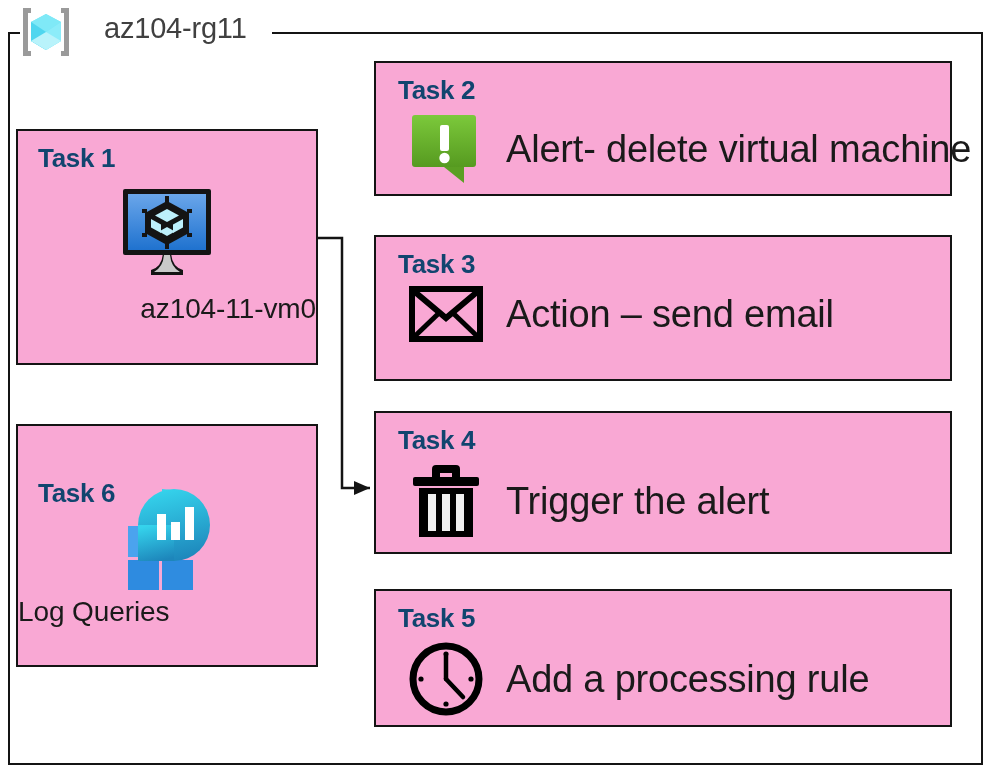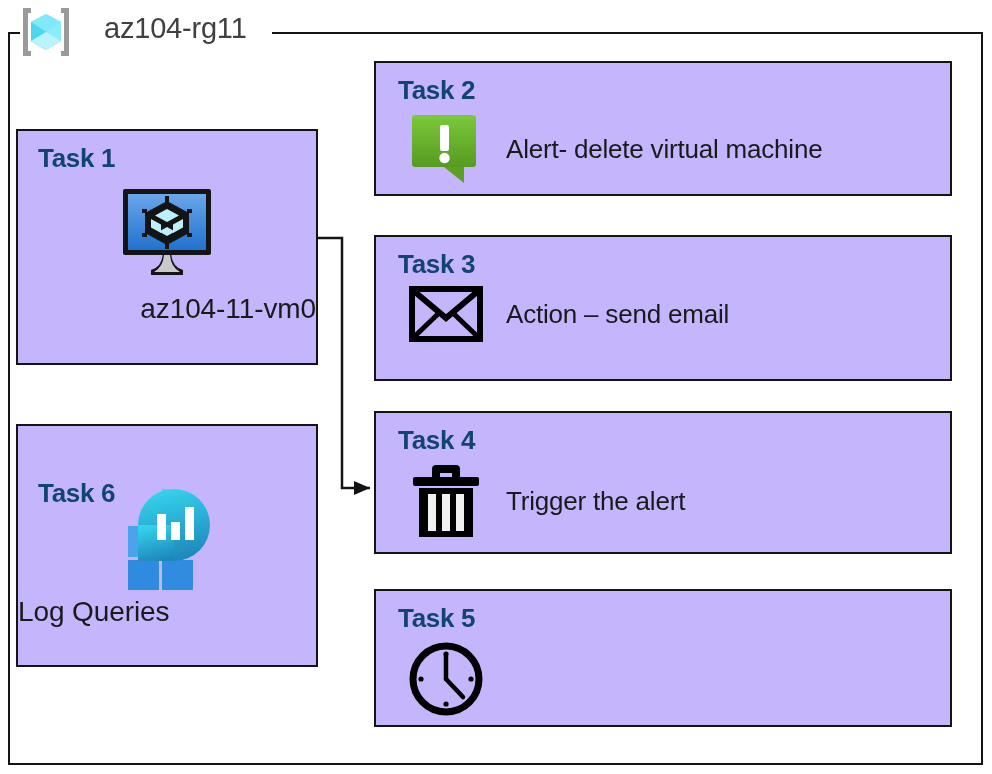--- a/index.html
+++ b/index.html
@@ -42,7 +42,7 @@
   
   .card {
     position: absolute;
-    background: #c4b5fd;
+    background: #f9a8d4;
     border: 2px solid #141414;
     box-sizing: border-box;
   }

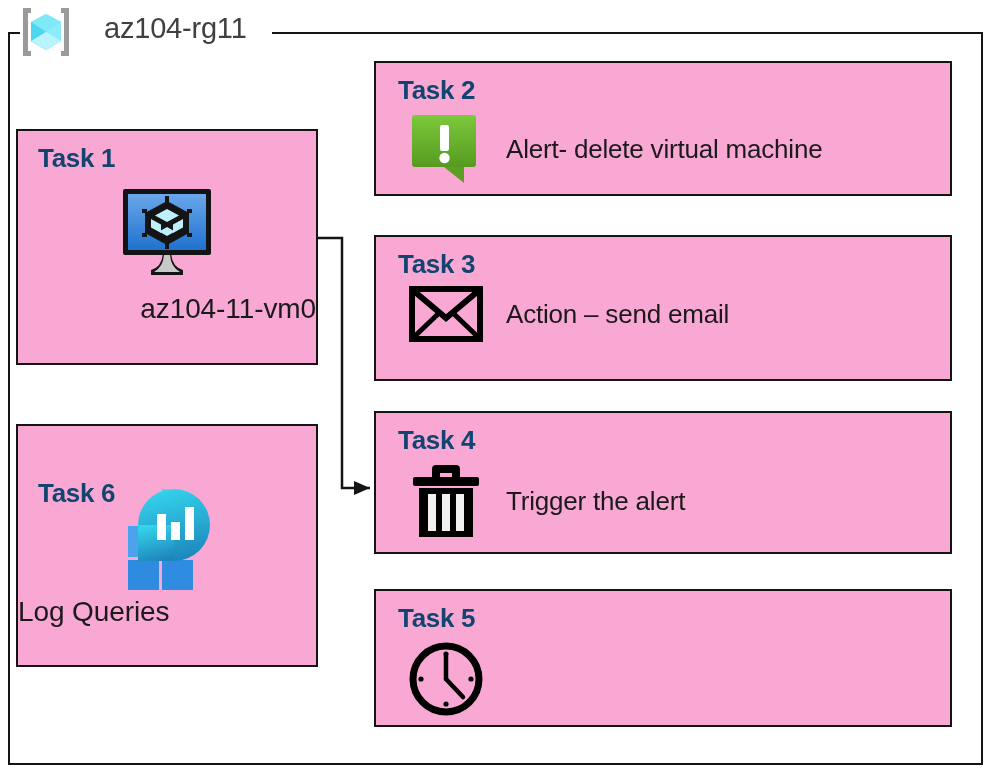--- a/index.html
+++ b/index.html
@@ -93,7 +93,7 @@
   }
   .card-right-row .card-label-inline {
     position: static;
-    font-size: 26px;
+    font-size: 38px;
     color: #1a1a1a;
     white-space: nowrap;
     letter-spacing: -0.2px;

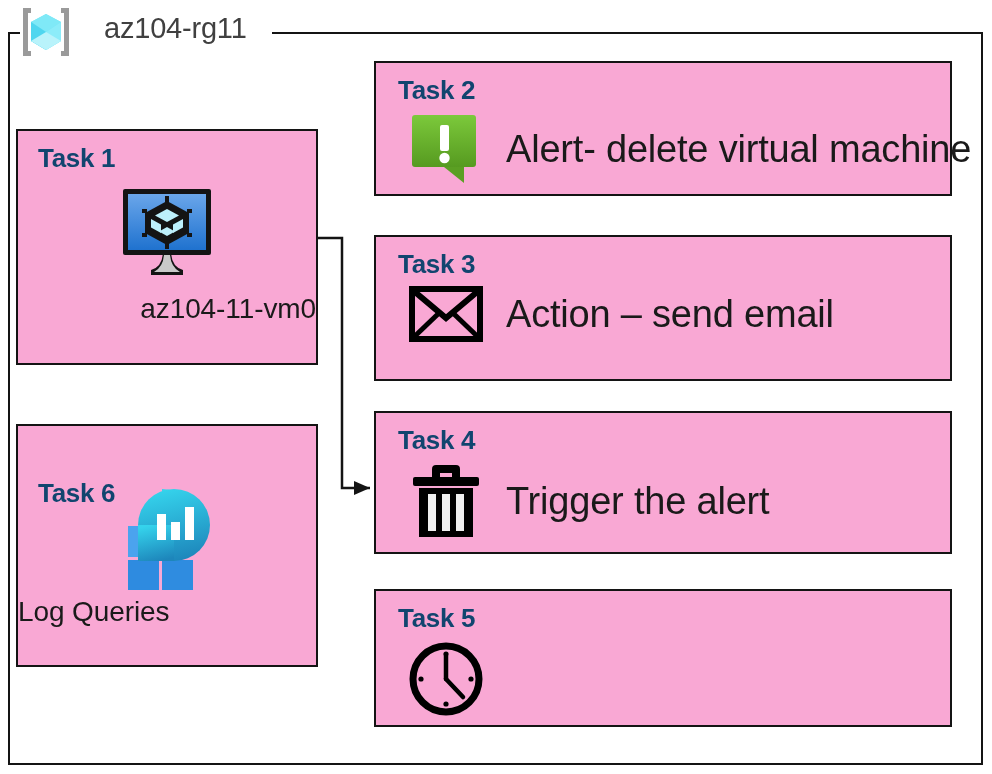--- a/index.html
+++ b/index.html
@@ -275,6 +275,7 @@
         <path d="M40 40 L57 58" stroke="#000000" stroke-width="4.5" fill="none" stroke-linecap="round"></path>
       </svg>
     </span>
+    <span class="card-label-inline">Add a processing rule</span>
   </div>
 </div>
 

